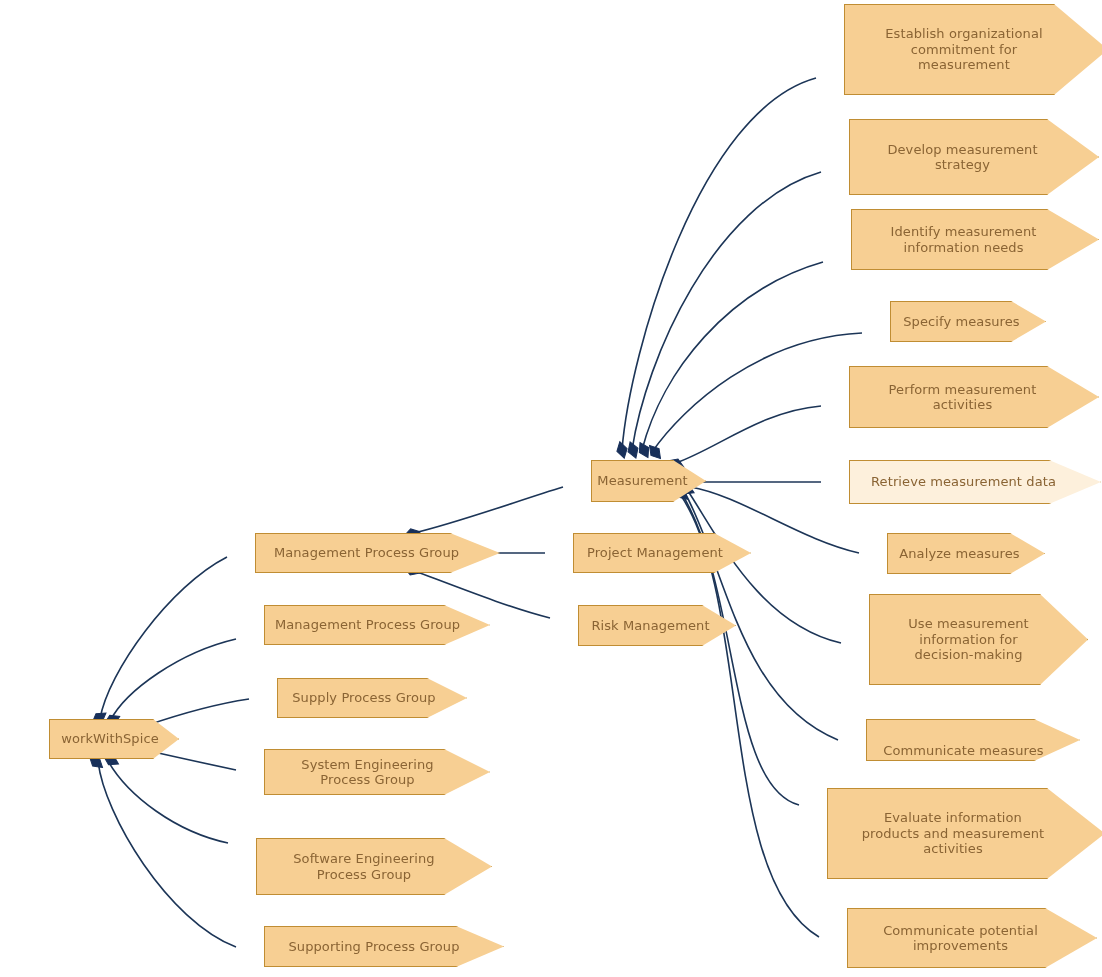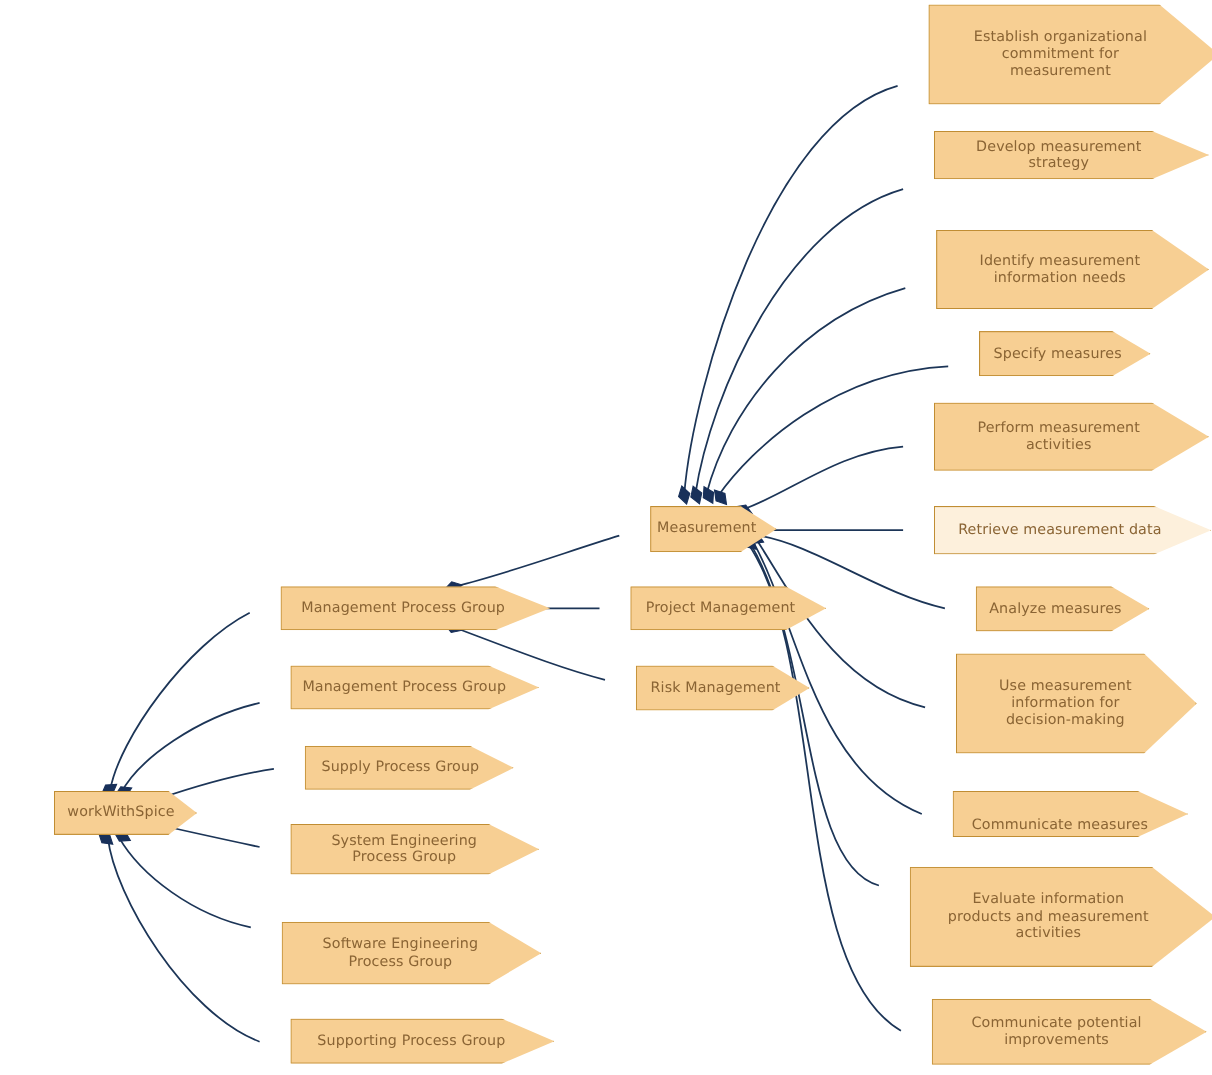--- a/index.html
+++ b/index.html
@@ -140,7 +140,7 @@
 commitment for
 measurement</span>
       </div>
-      <div class="node" style="left: 821px; top: 119px; width: 250px; height: 44px; clip-path: polygon(0% 0%, 79.2% 0%, 100% 50%, 79.2% 100%, 0% 100%); padding-right: 29px; justify-content: center;">
+      <div class="node" style="left: 821px; top: 119px; width: 250px; height: 76px; clip-path: polygon(0% 0%, 79.2% 0%, 100% 50%, 79.2% 100%, 0% 100%); padding-right: 29px; justify-content: center;">
         <span class="label">Develop measurement
 strategy</span>
       </div>

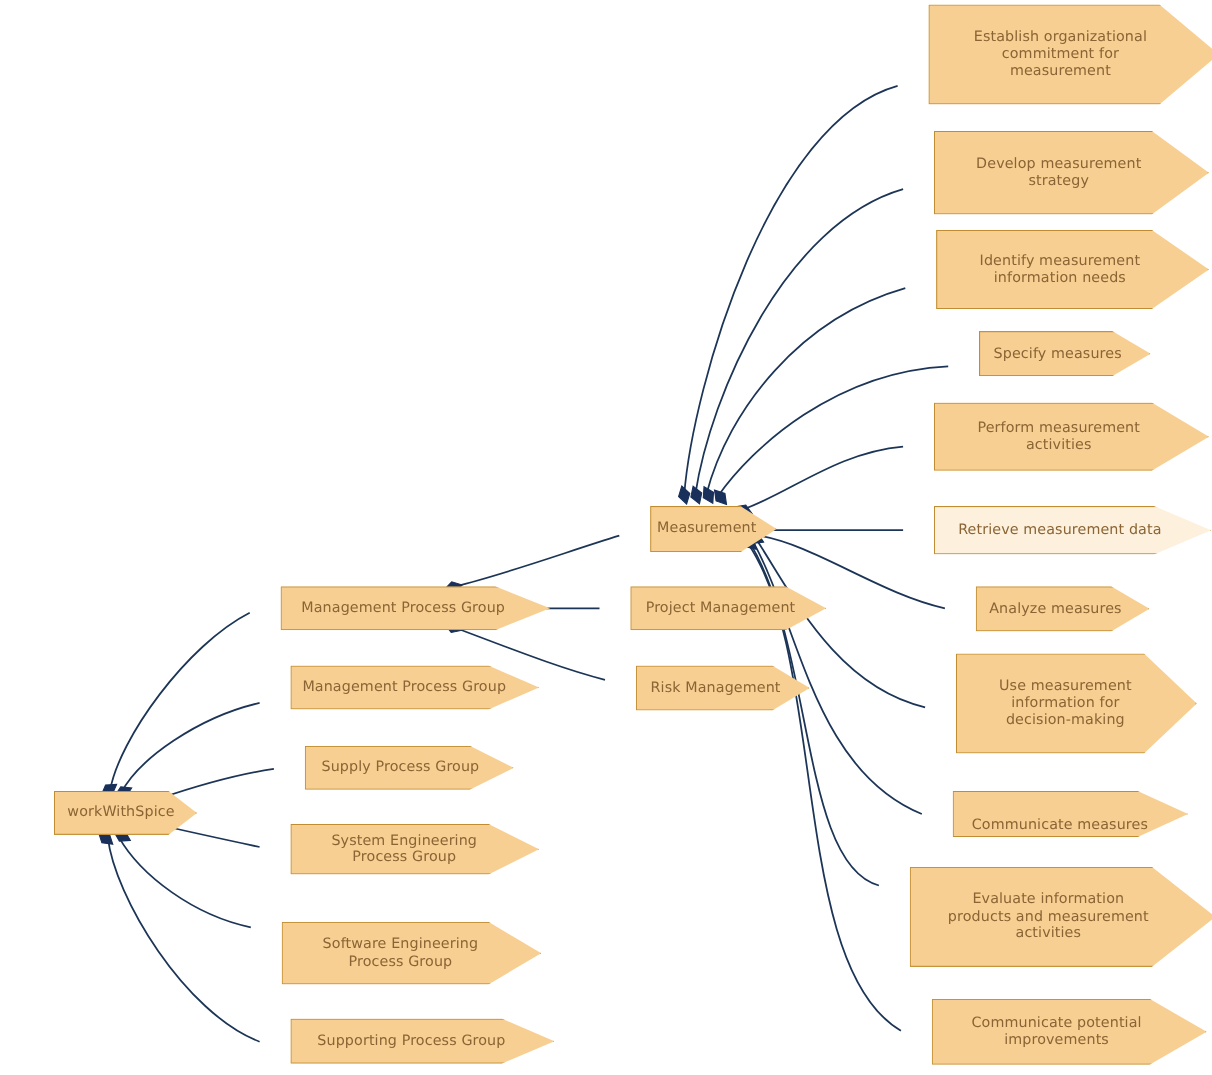--- a/index.html
+++ b/index.html
@@ -144,7 +144,7 @@
         <span class="label">Develop measurement
 strategy</span>
       </div>
-      <div class="node" style="left: 823px; top: 209px; width: 248px; height: 72px; clip-path: polygon(0% 0%, 79.032% 0%, 100% 50%, 79.032% 100%, 0% 100%); padding-right: 29px;">
+      <div class="node" style="left: 823px; top: 209px; width: 248px; height: 61px; clip-path: polygon(0% 0%, 79.032% 0%, 100% 50%, 79.032% 100%, 0% 100%); padding-right: 29px;">
         <span class="label">Identify measurement
 information needs</span>
       </div>

